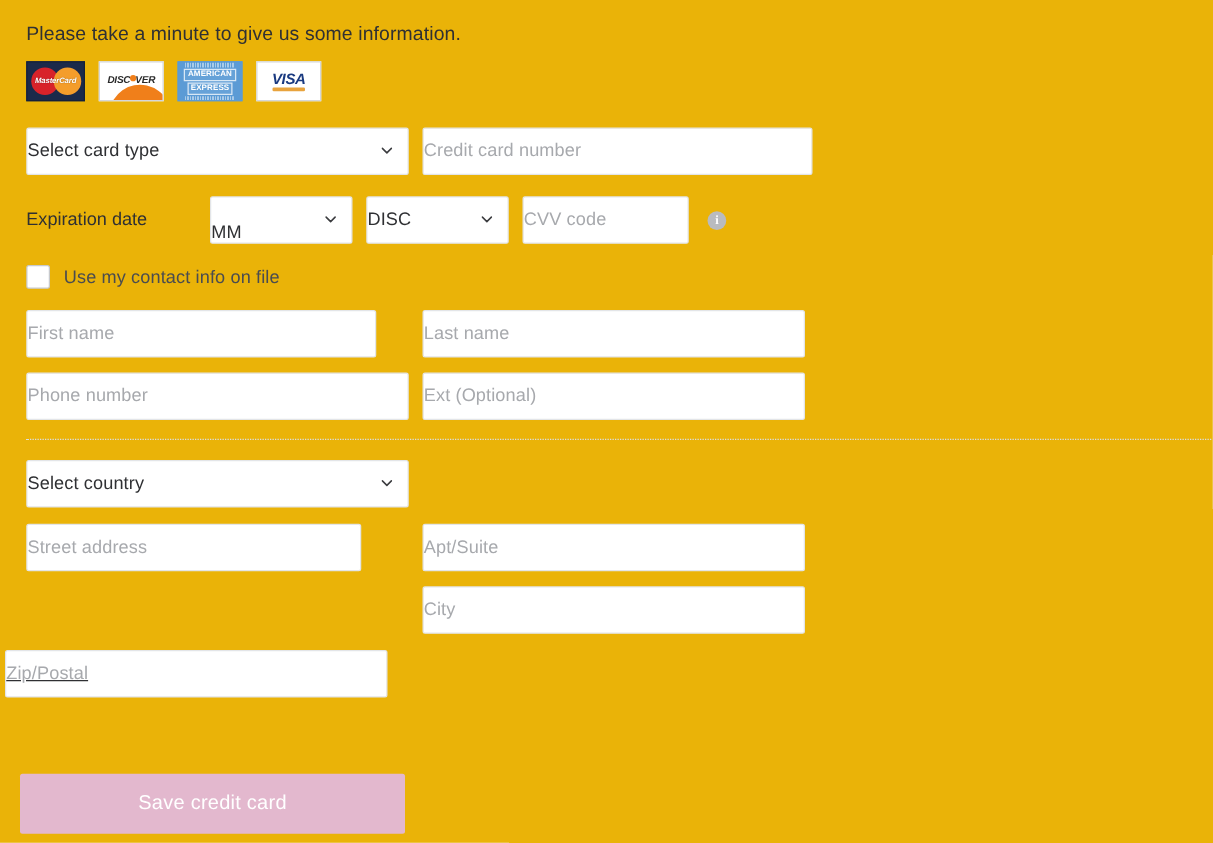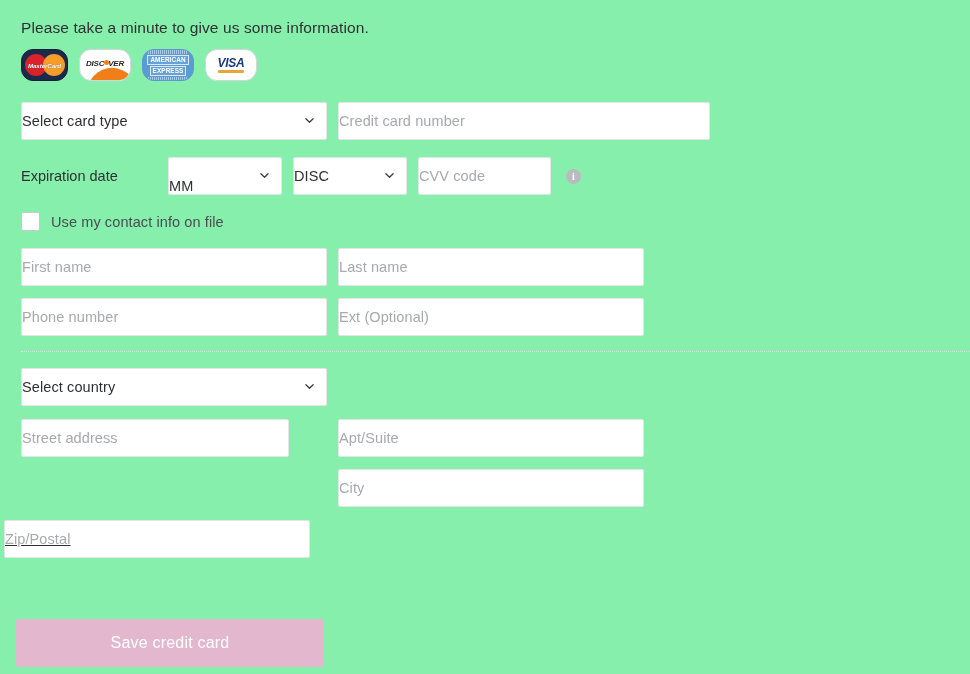--- a/index.html
+++ b/index.html
@@ -19,7 +19,7 @@
     position: relative;
     width: 970px;
     height: 674px;
-    background: #86efac;
+    background: #eab308;
     box-sizing: border-box;
   }
 

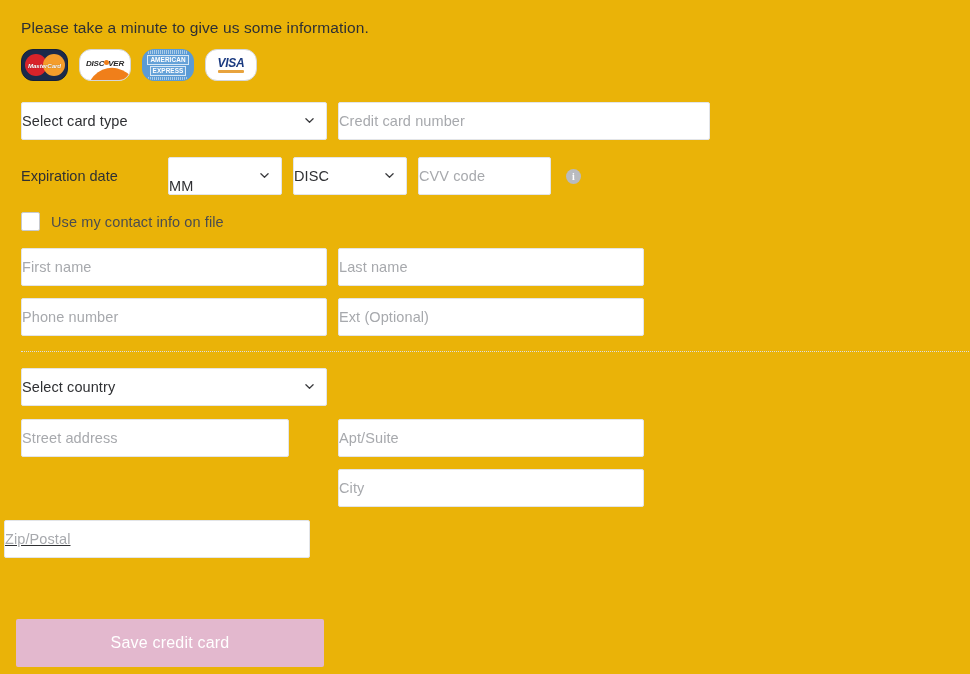--- a/index.html
+++ b/index.html
@@ -46,7 +46,7 @@
   }
   .card-logo {
     box-sizing: border-box;
-    border-radius: 12px;
+    border-radius: 0;
     position: relative;
     overflow: hidden;
     flex: none;

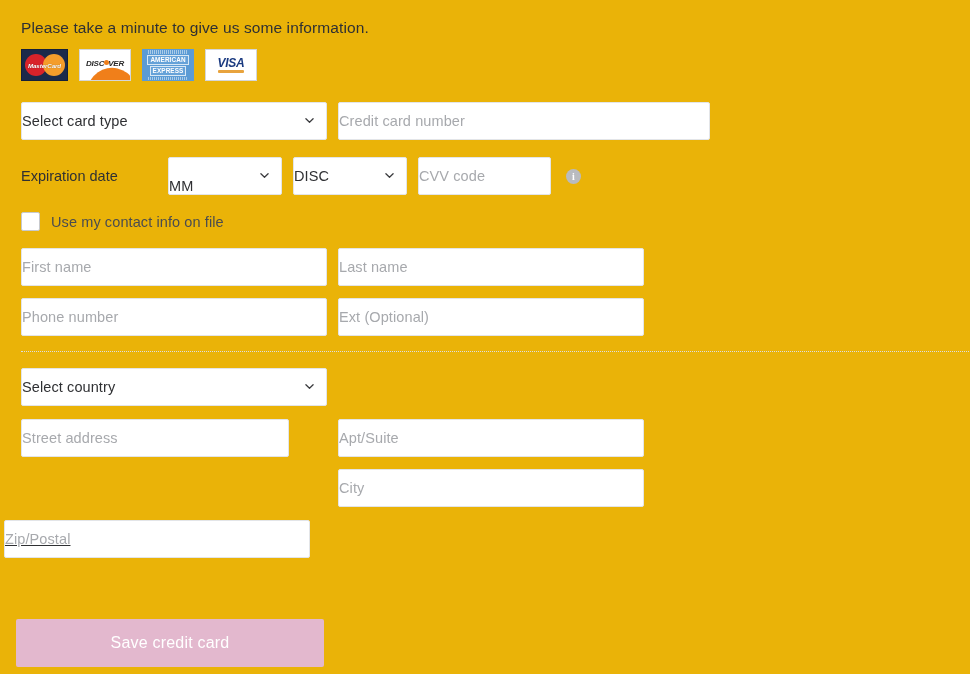--- a/index.html
+++ b/index.html
@@ -358,7 +358,7 @@
     </span>
   </div>
 
-  <div class="field" style="left:338px; top:102px; width:372px;text-align:center;">
+  <div class="field" style="left:338px; top:102px; width:312px;text-align:center;">
     <span class="ph">Credit card number</span>
   </div>
 

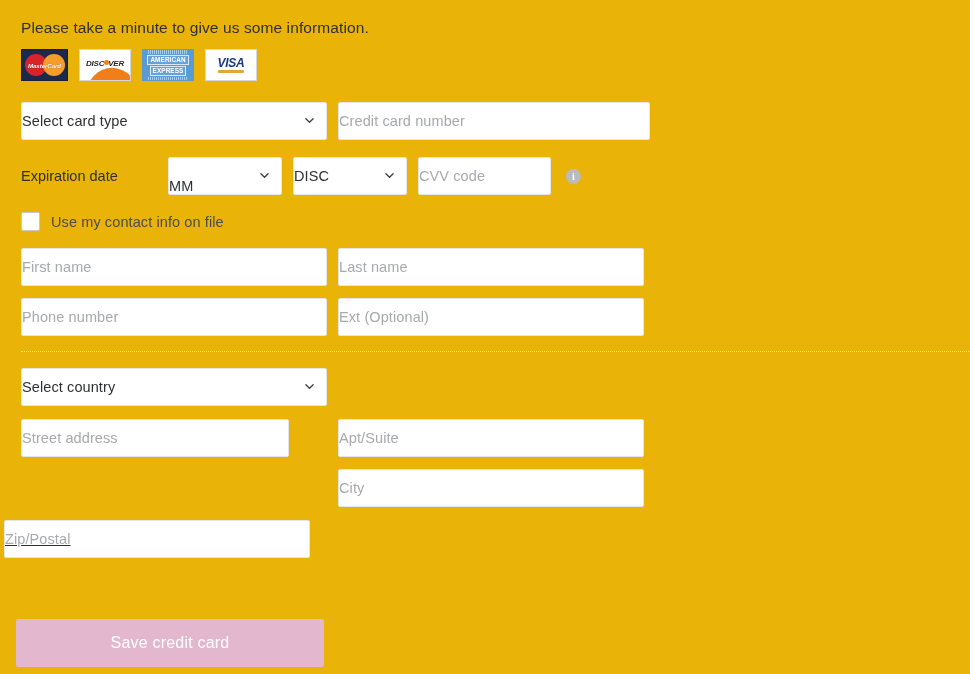--- a/index.html
+++ b/index.html
@@ -393,7 +393,7 @@
     <span class="checkbox-label">Use my contact info on file</span>
   </div>
 
-  <div class="field" style="left:21px; top:248px; width:306px;">
+  <div class="field" style="left:21px; top:248px; width:280px;">
     <span class="ph">First name</span>
   </div>
 

